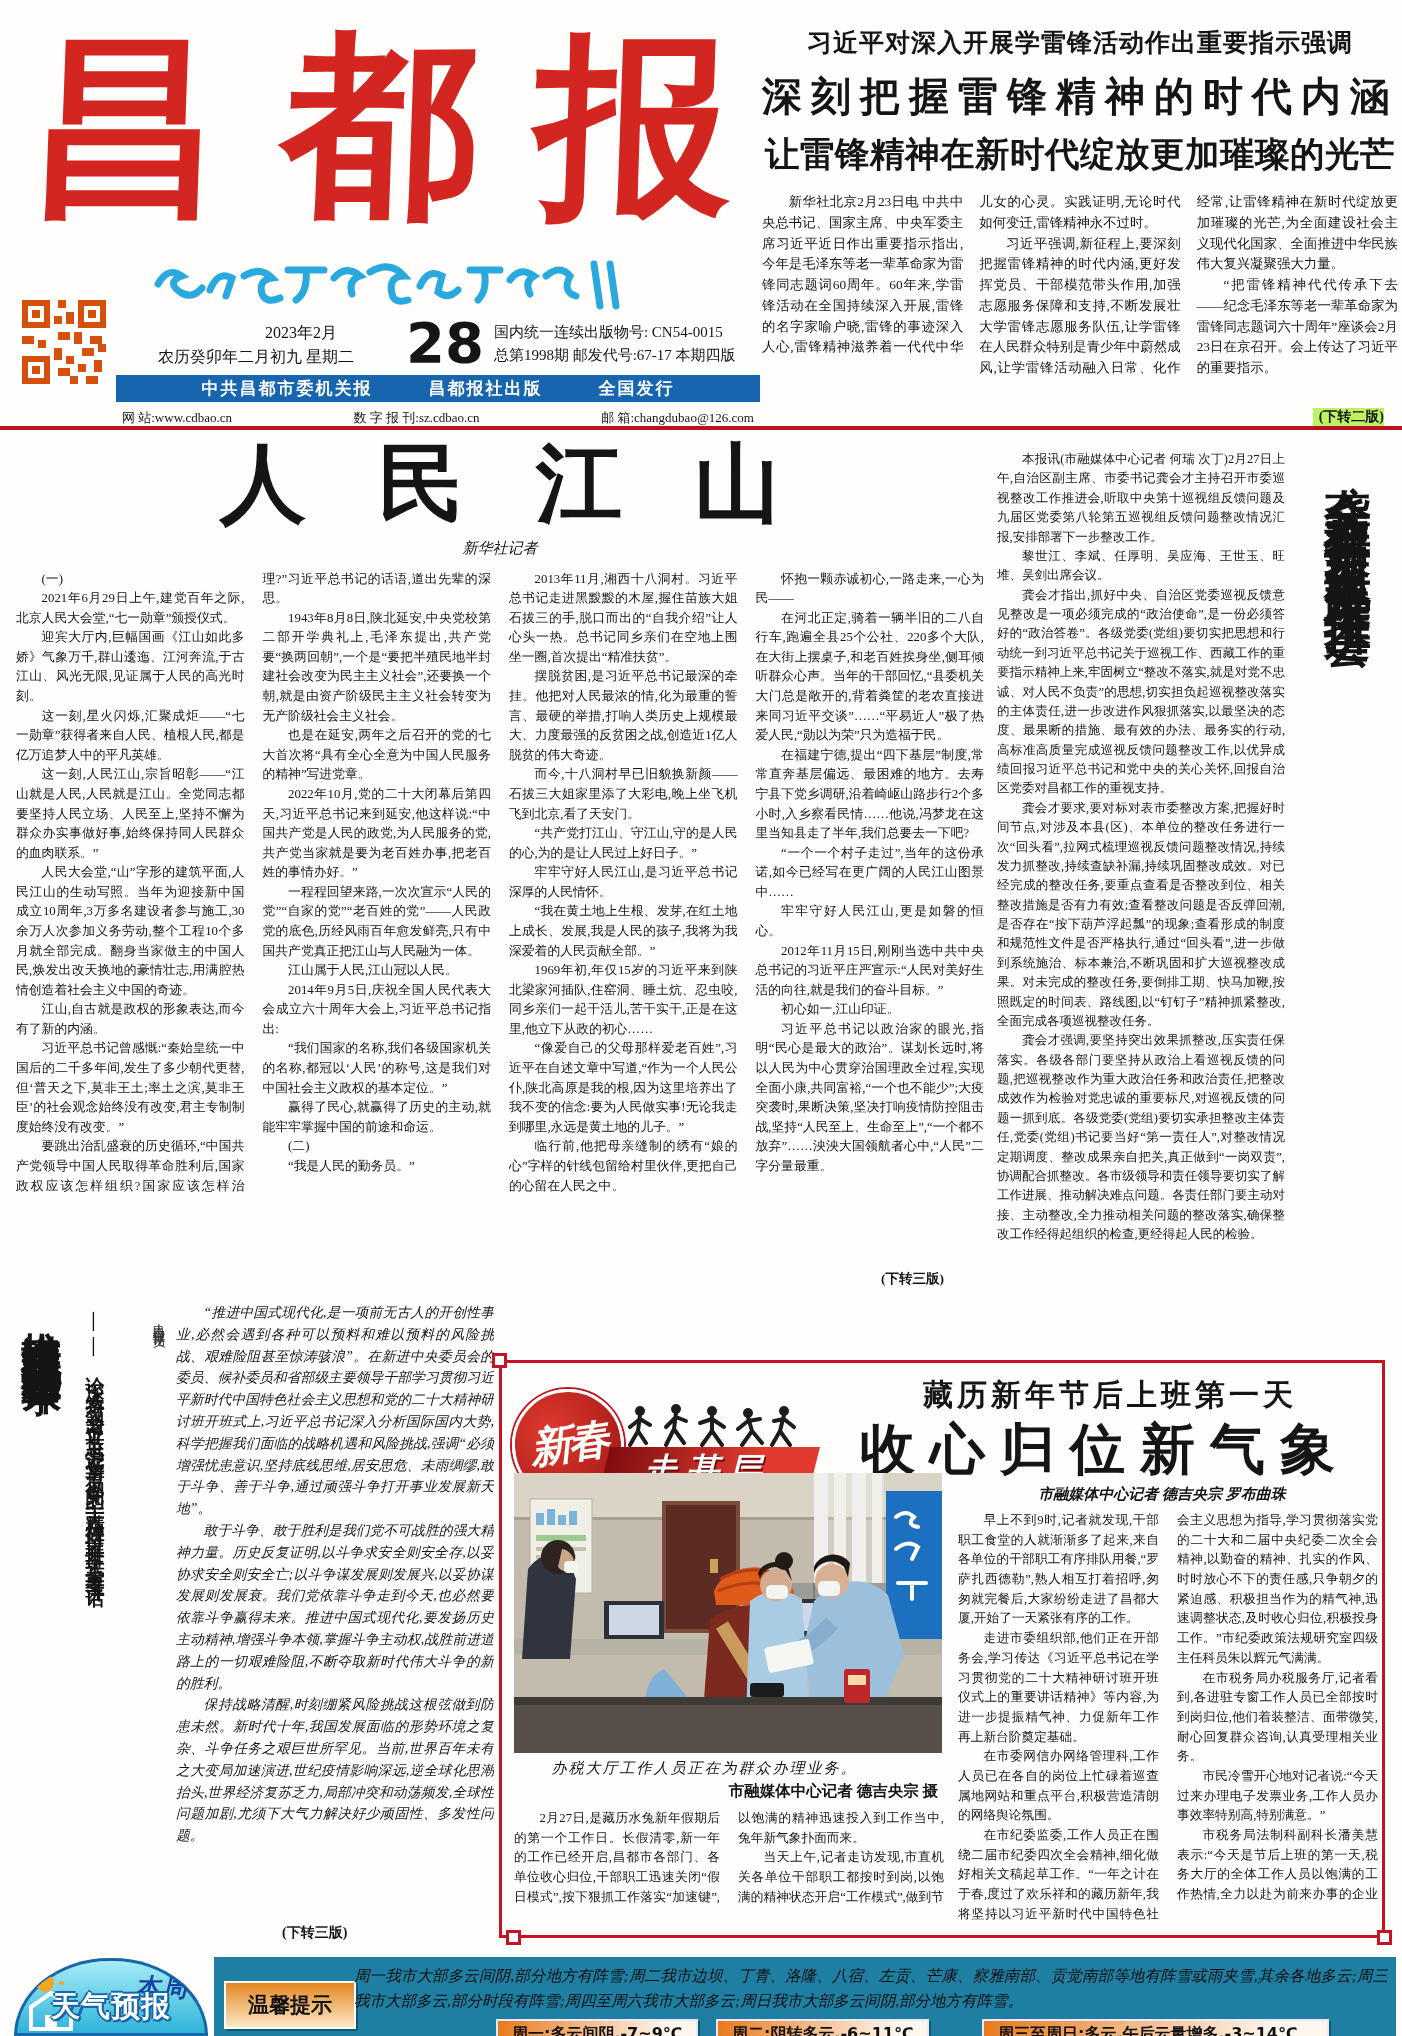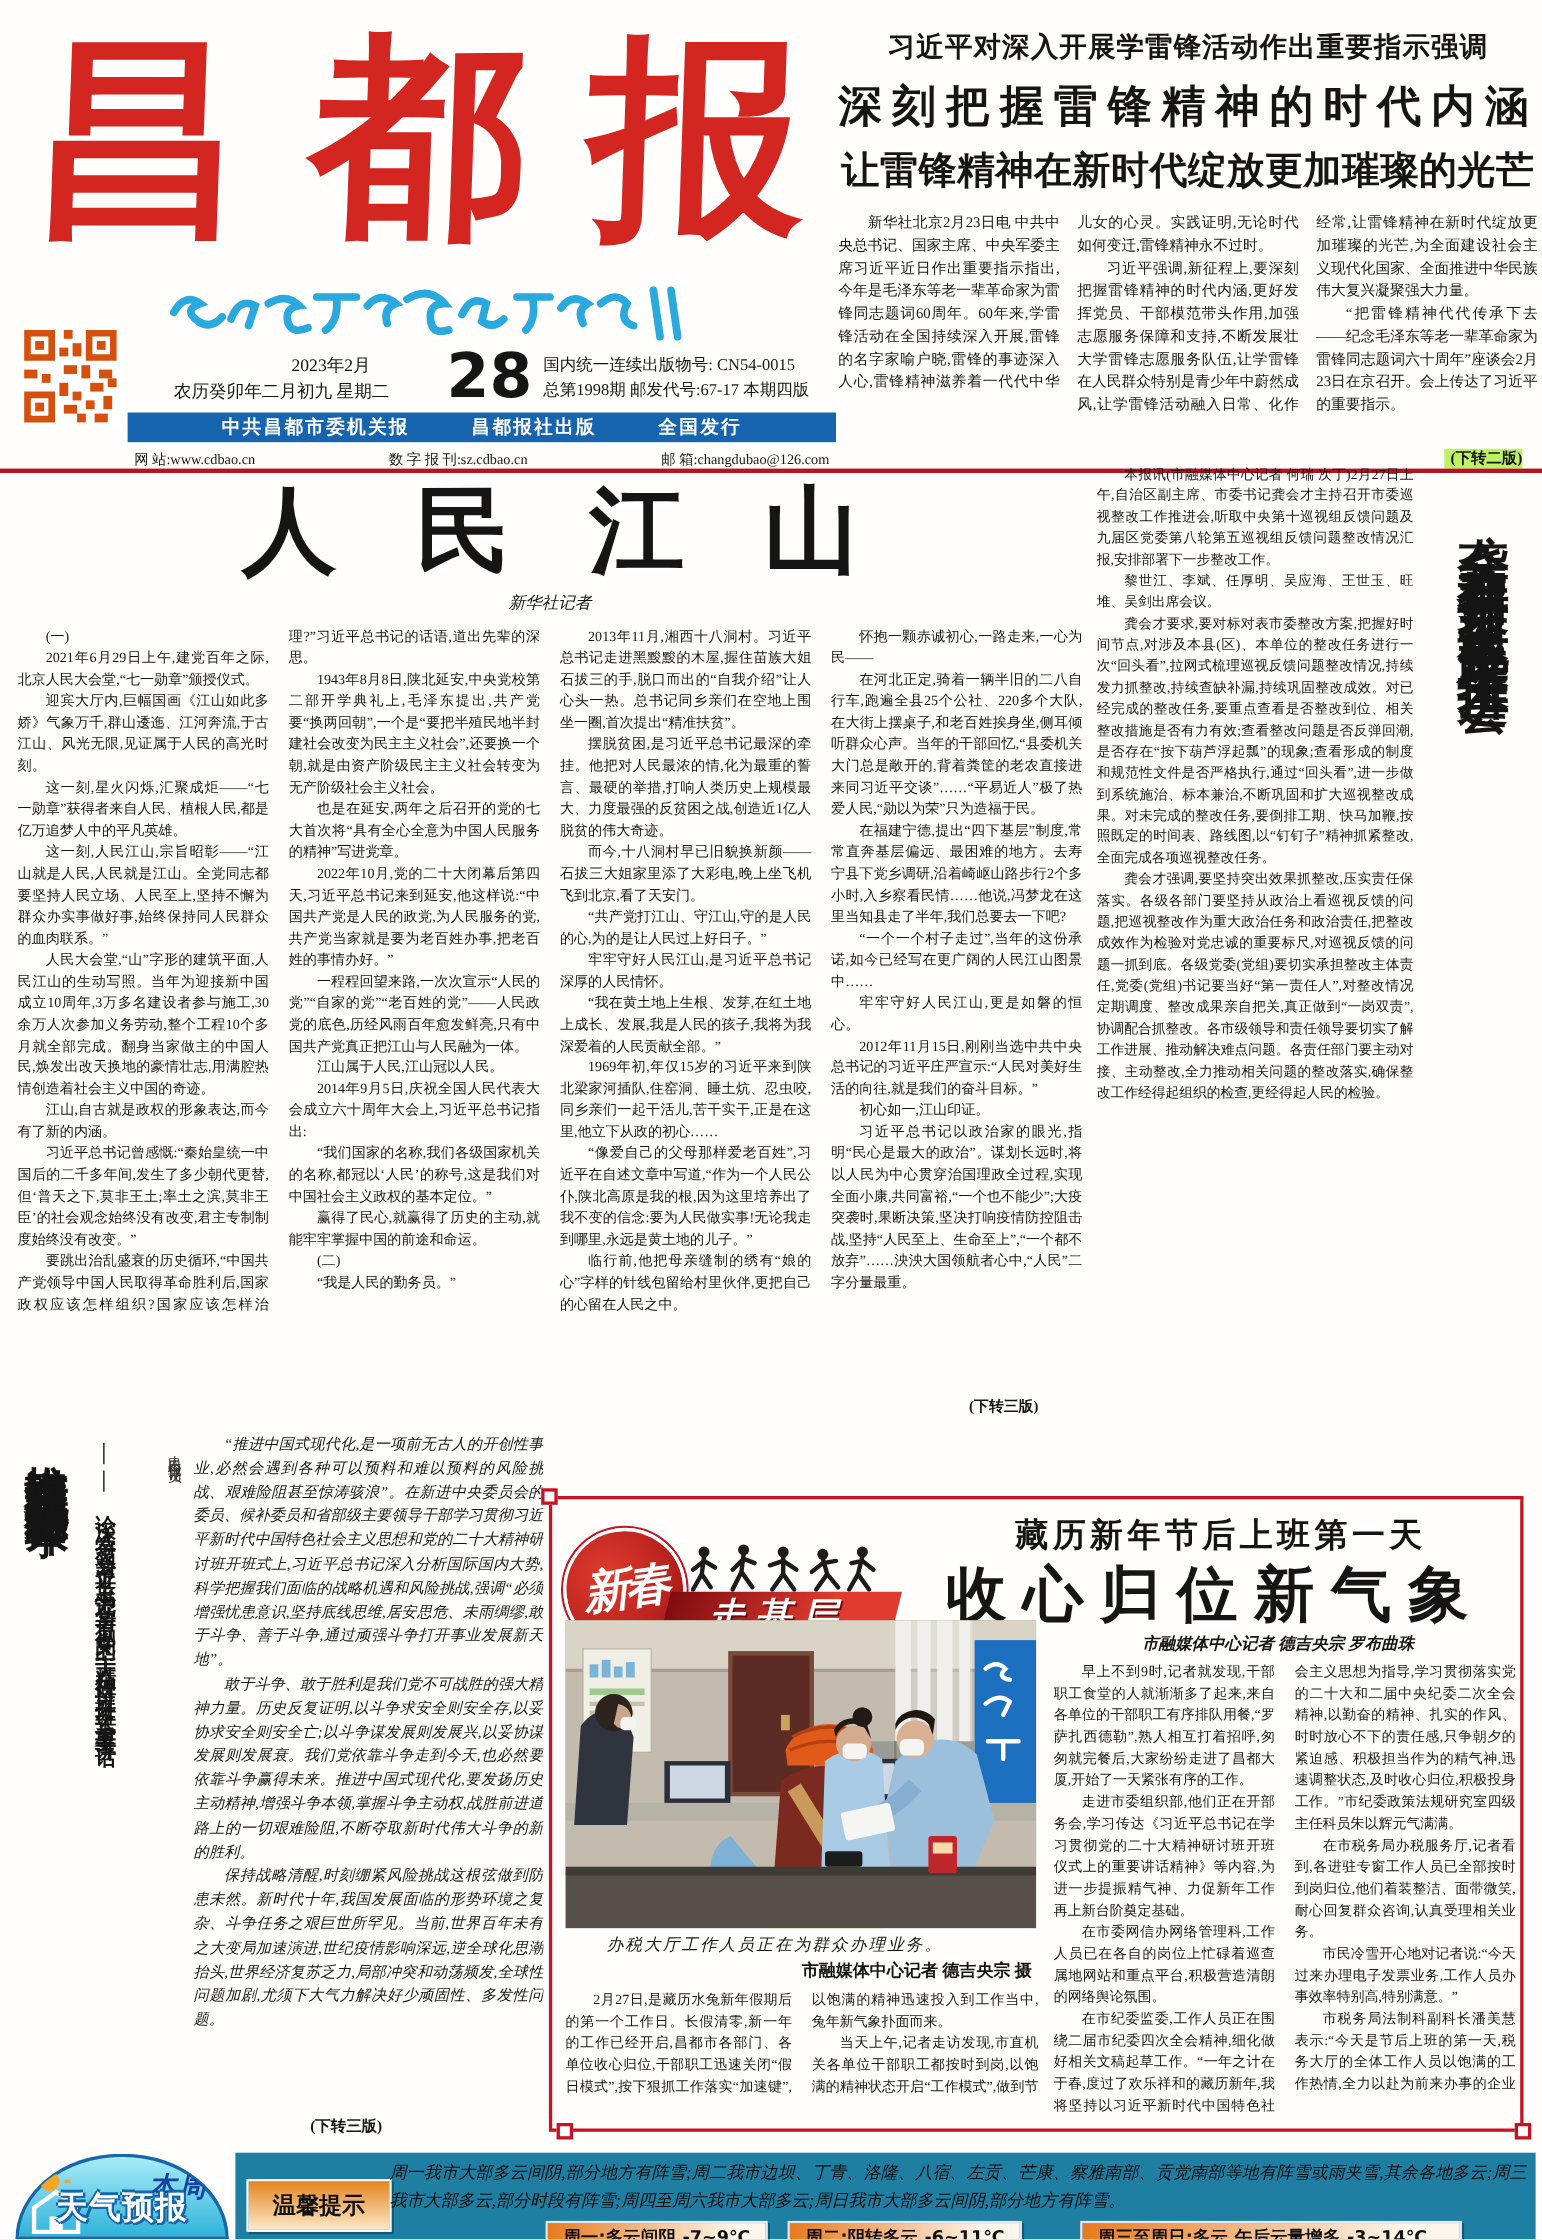--- a/index.html
+++ b/index.html
@@ -55,7 +55,7 @@
   .main-turn{ position:absolute; right:40px; bottom:4px; font-weight:bold; font-size:13.5px; background:#fffefc; padding-left:6px; }
 
   
-  .inspection{ position:absolute; left:997px; top:422px; width:288px; height:903px; overflow:hidden;
+  .inspection{ position:absolute; left:997px; top:450px; width:288px; height:903px; overflow:hidden;
     font-size:12.5px; line-height:1.55; text-align:justify; }
   .inspection p{ text-indent:2em; }
   .v-headline-right{ position:absolute; left:1302px; top:448px; width:92px; height:896px;

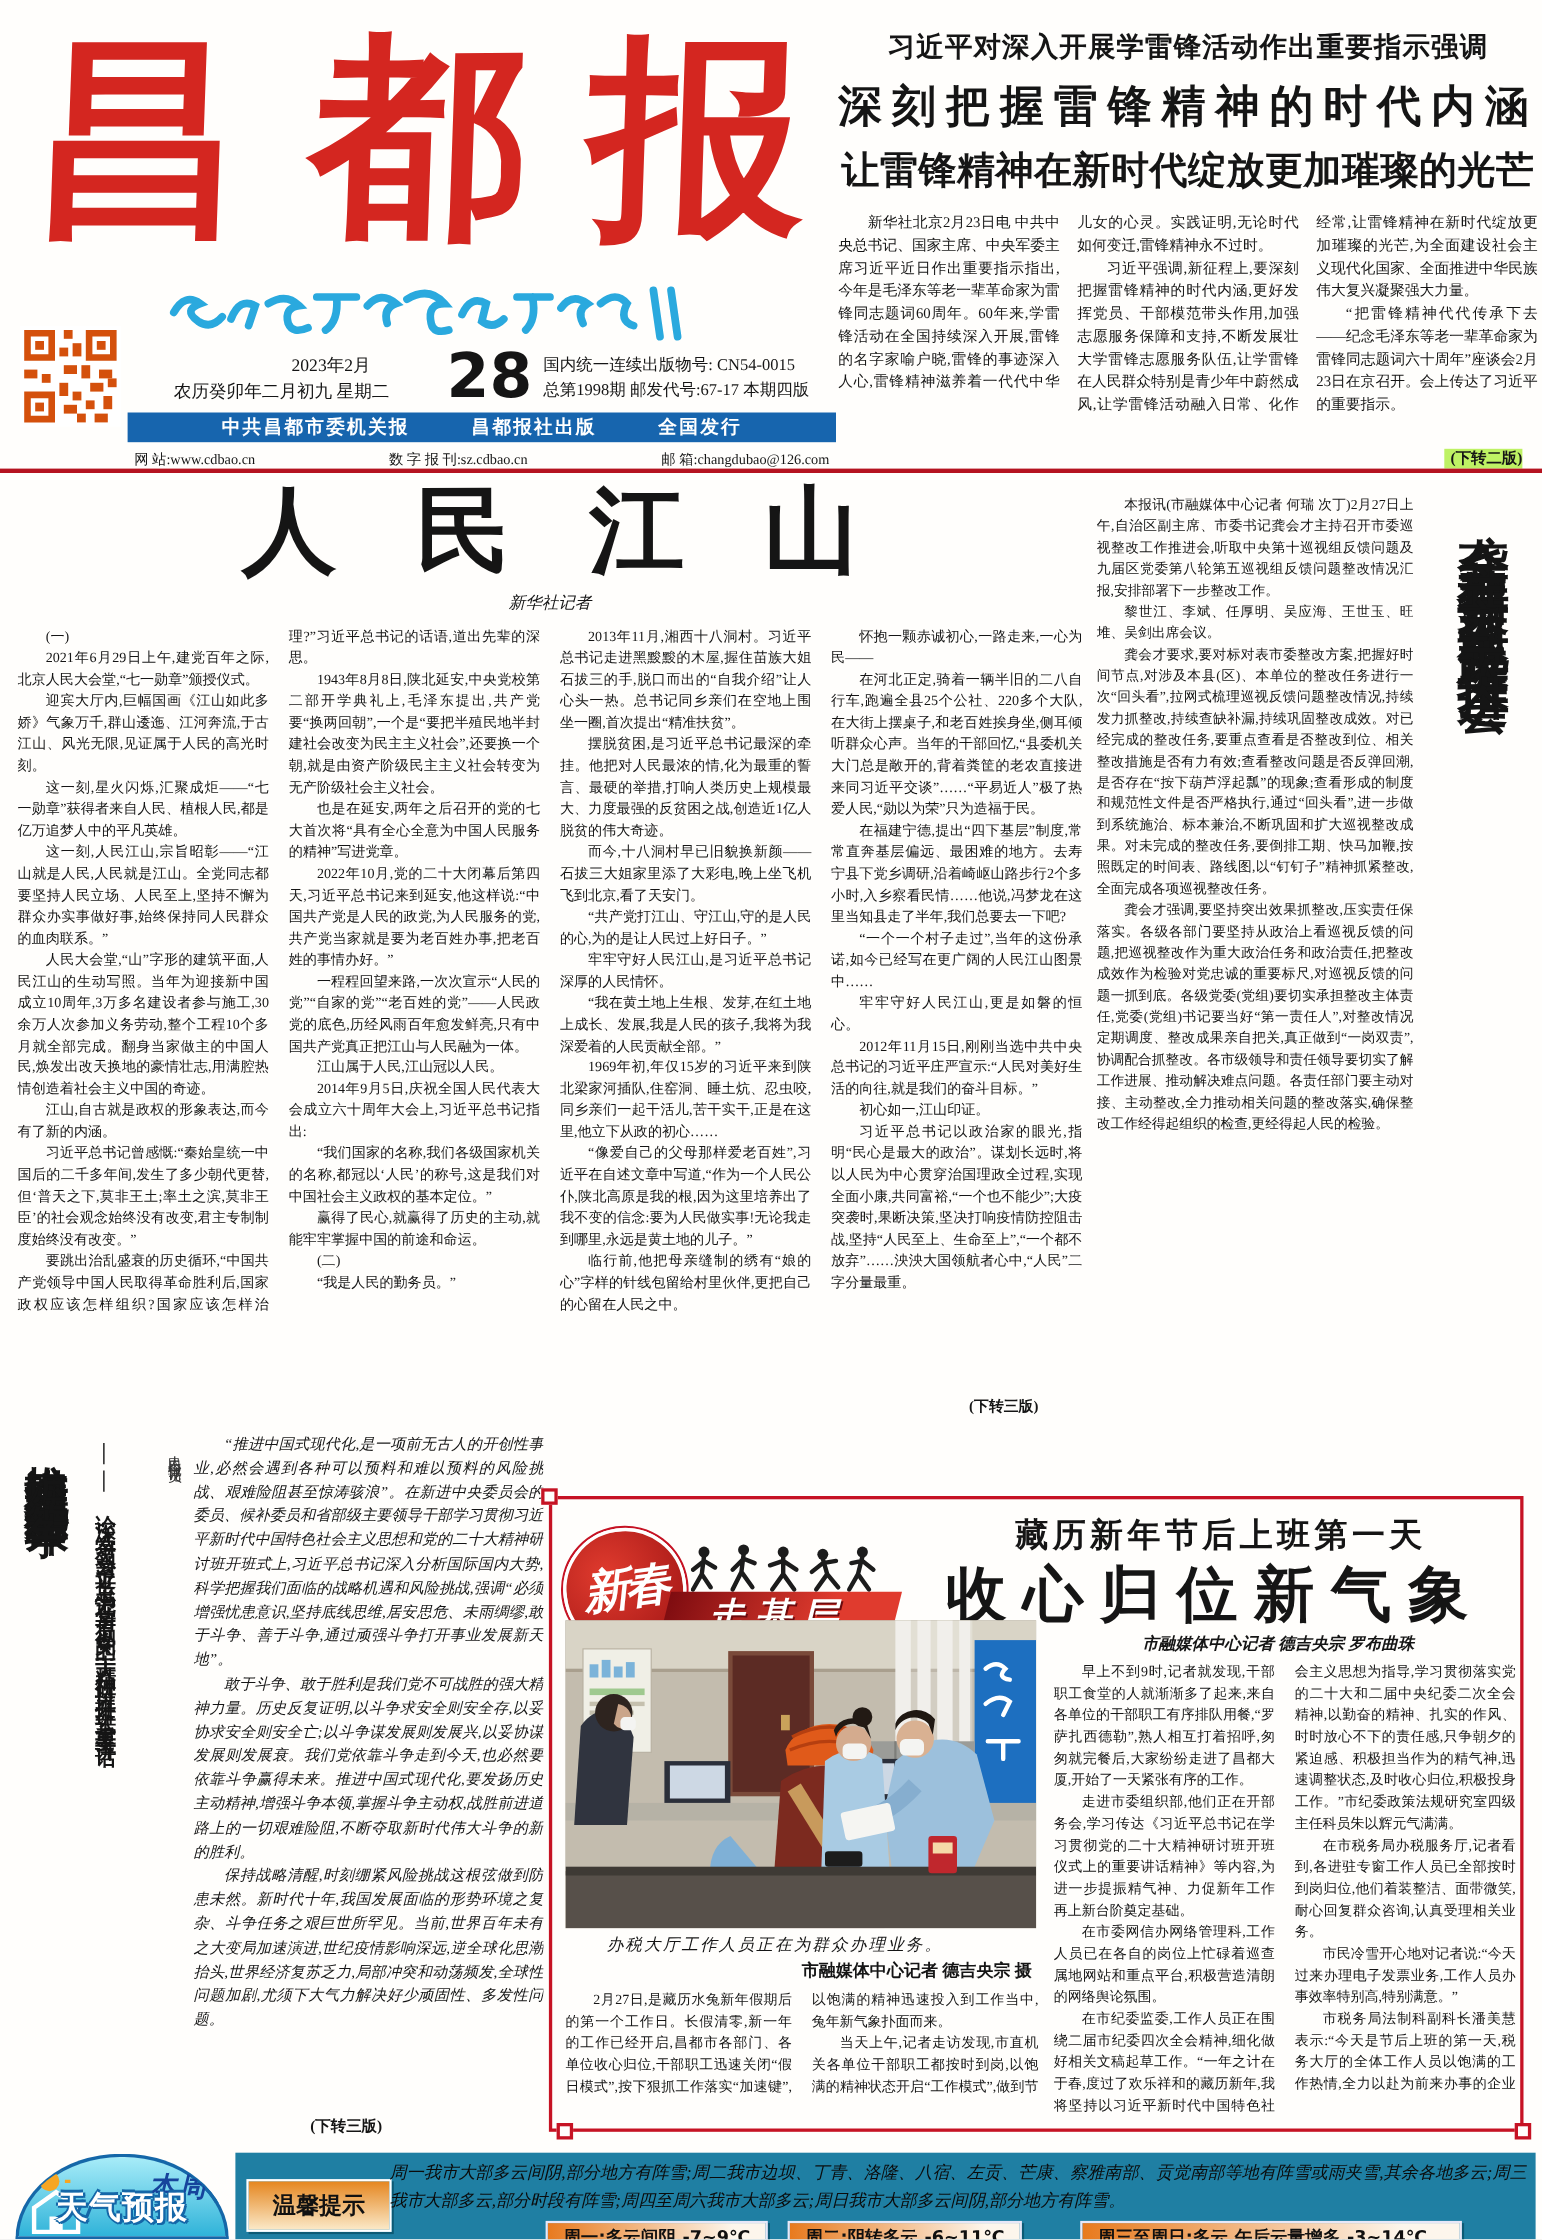--- a/index.html
+++ b/index.html
@@ -268,6 +268,7 @@
   <div class="inspection">
       <p>本报讯(市融媒体中心记者 何瑞 次丁)2月27日上午,自治区副主席、市委书记龚会才主持召开市委巡视整改工作推进会,听取中央第十巡视组反馈问题及九届区党委第八轮第五巡视组反馈问题整改情况汇报,安排部署下一步整改工作。</p>
       <p>黎世江、李斌、任厚明、吴应海、王世玉、旺堆、吴剑出席会议。</p>
+      <p>龚会才指出,抓好中央、自治区党委巡视反馈意见整改是一项必须完成的“政治使命”,是一份必须答好的“政治答卷”。各级党委(党组)要切实把思想和行动统一到习近平总书记关于巡视工作、西藏工作的重要指示精神上来,牢固树立“整改不落实,就是对党不忠诚、对人民不负责”的思想,切实担负起巡视整改落实的主体责任,进一步改进作风狠抓落实,以最坚决的态度、最果断的措施、最有效的办法、最务实的行动,高标准高质量完成巡视反馈问题整改工作,以优异成绩回报习近平总书记和党中央的关心关怀,回报自治区党委对昌都工作的重视支持。</p>
       <p>龚会才要求,要对标对表市委整改方案,把握好时间节点,对涉及本县(区)、本单位的整改任务进行一次“回头看”,拉网式梳理巡视反馈问题整改情况,持续发力抓整改,持续查缺补漏,持续巩固整改成效。对已经完成的整改任务,要重点查看是否整改到位、相关整改措施是否有力有效;查看整改问题是否反弹回潮,是否存在“按下葫芦浮起瓢”的现象;查看形成的制度和规范性文件是否严格执行,通过“回头看”,进一步做到系统施治、标本兼治,不断巩固和扩大巡视整改成果。对未完成的整改任务,要倒排工期、快马加鞭,按照既定的时间表、路线图,以“钉钉子”精神抓紧整改,全面完成各项巡视整改任务。</p>
       <p>龚会才强调,要坚持突出效果抓整改,压实责任保落实。各级各部门要坚持从政治上看巡视反馈的问题,把巡视整改作为重大政治任务和政治责任,把整改成效作为检验对党忠诚的重要标尺,对巡视反馈的问题一抓到底。各级党委(党组)要切实承担整改主体责任,党委(党组)书记要当好“第一责任人”,对整改情况定期调度、整改成果亲自把关,真正做到“一岗双责”,协调配合抓整改。各市级领导和责任领导要切实了解工作进展、推动解决难点问题。各责任部门要主动对接、主动整改,全力推动相关问题的整改落实,确保整改工作经得起组织的检查,更经得起人民的检验。</p>
     </div>

